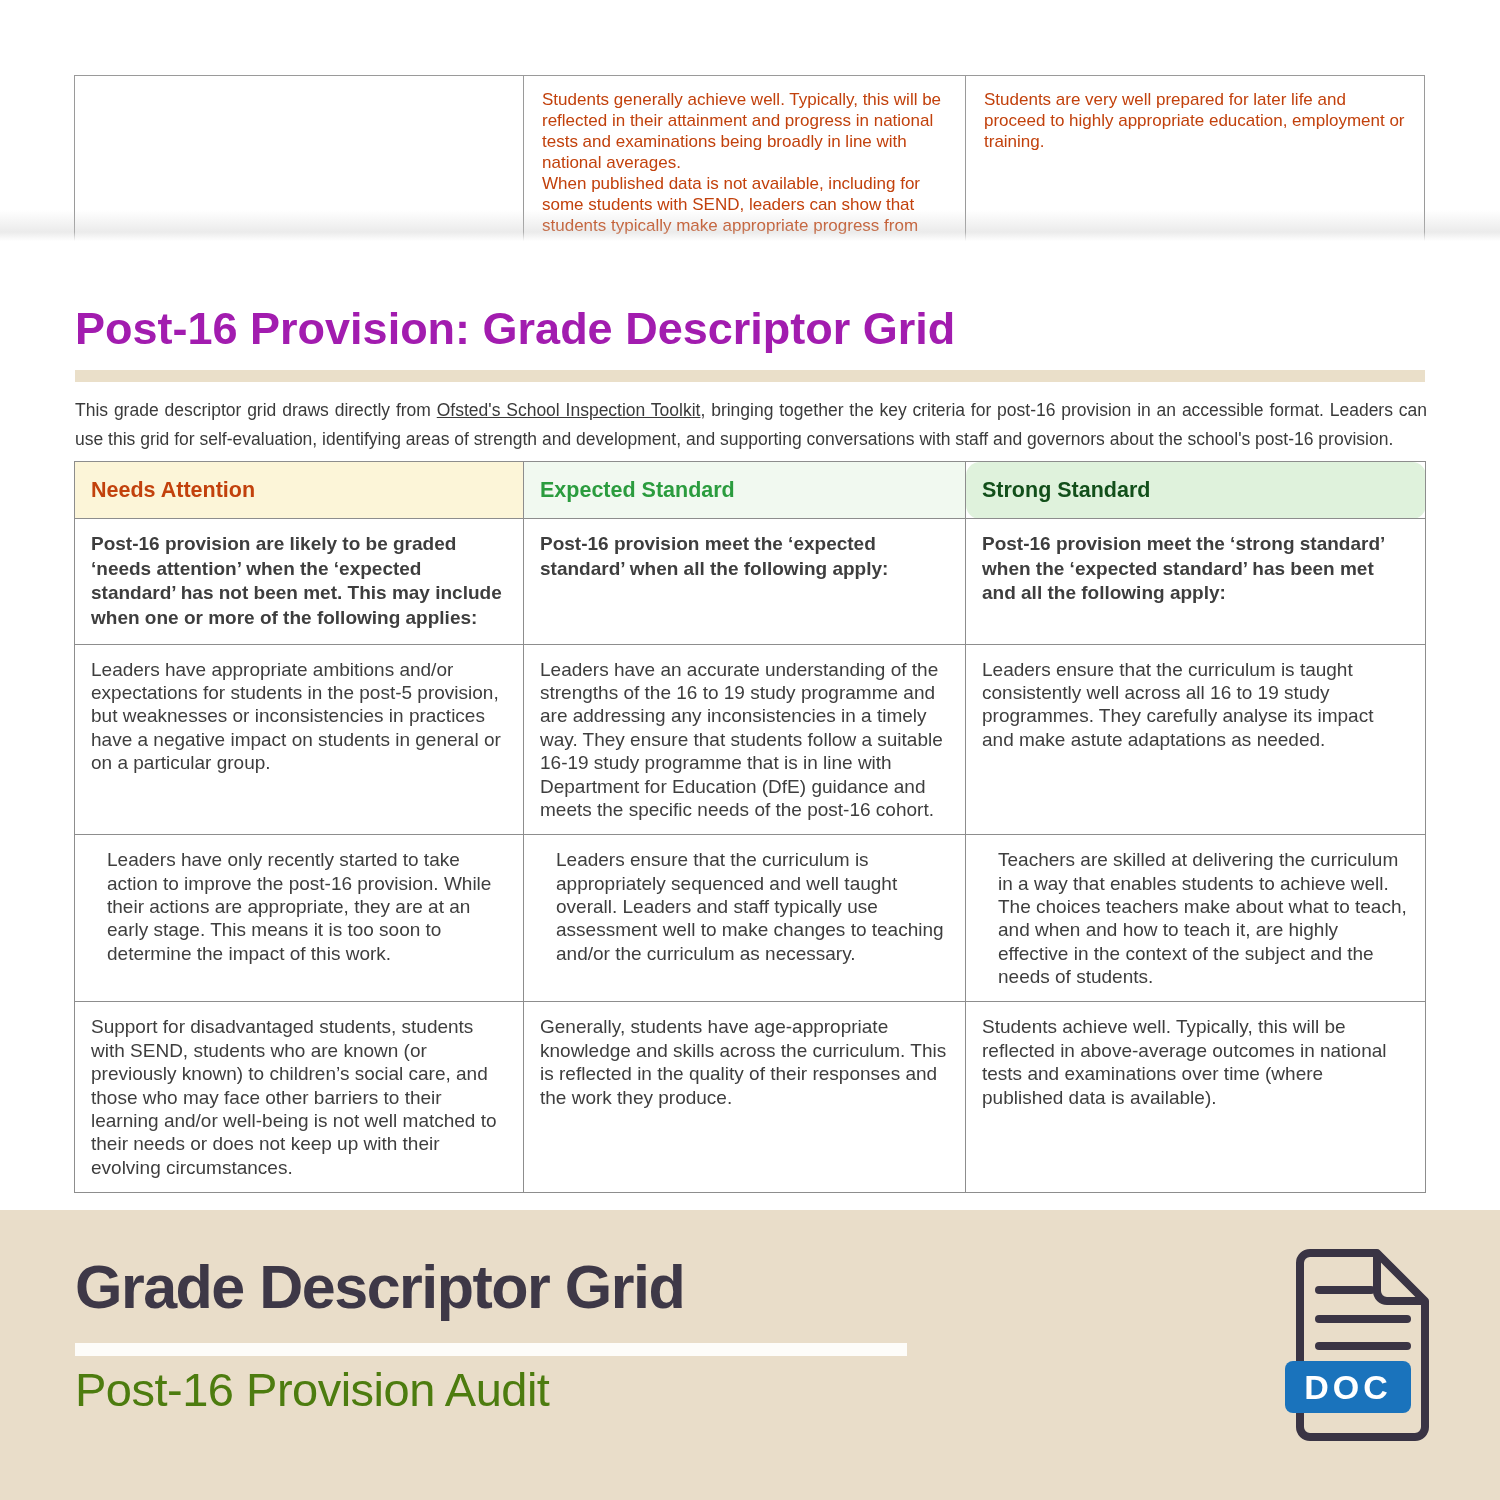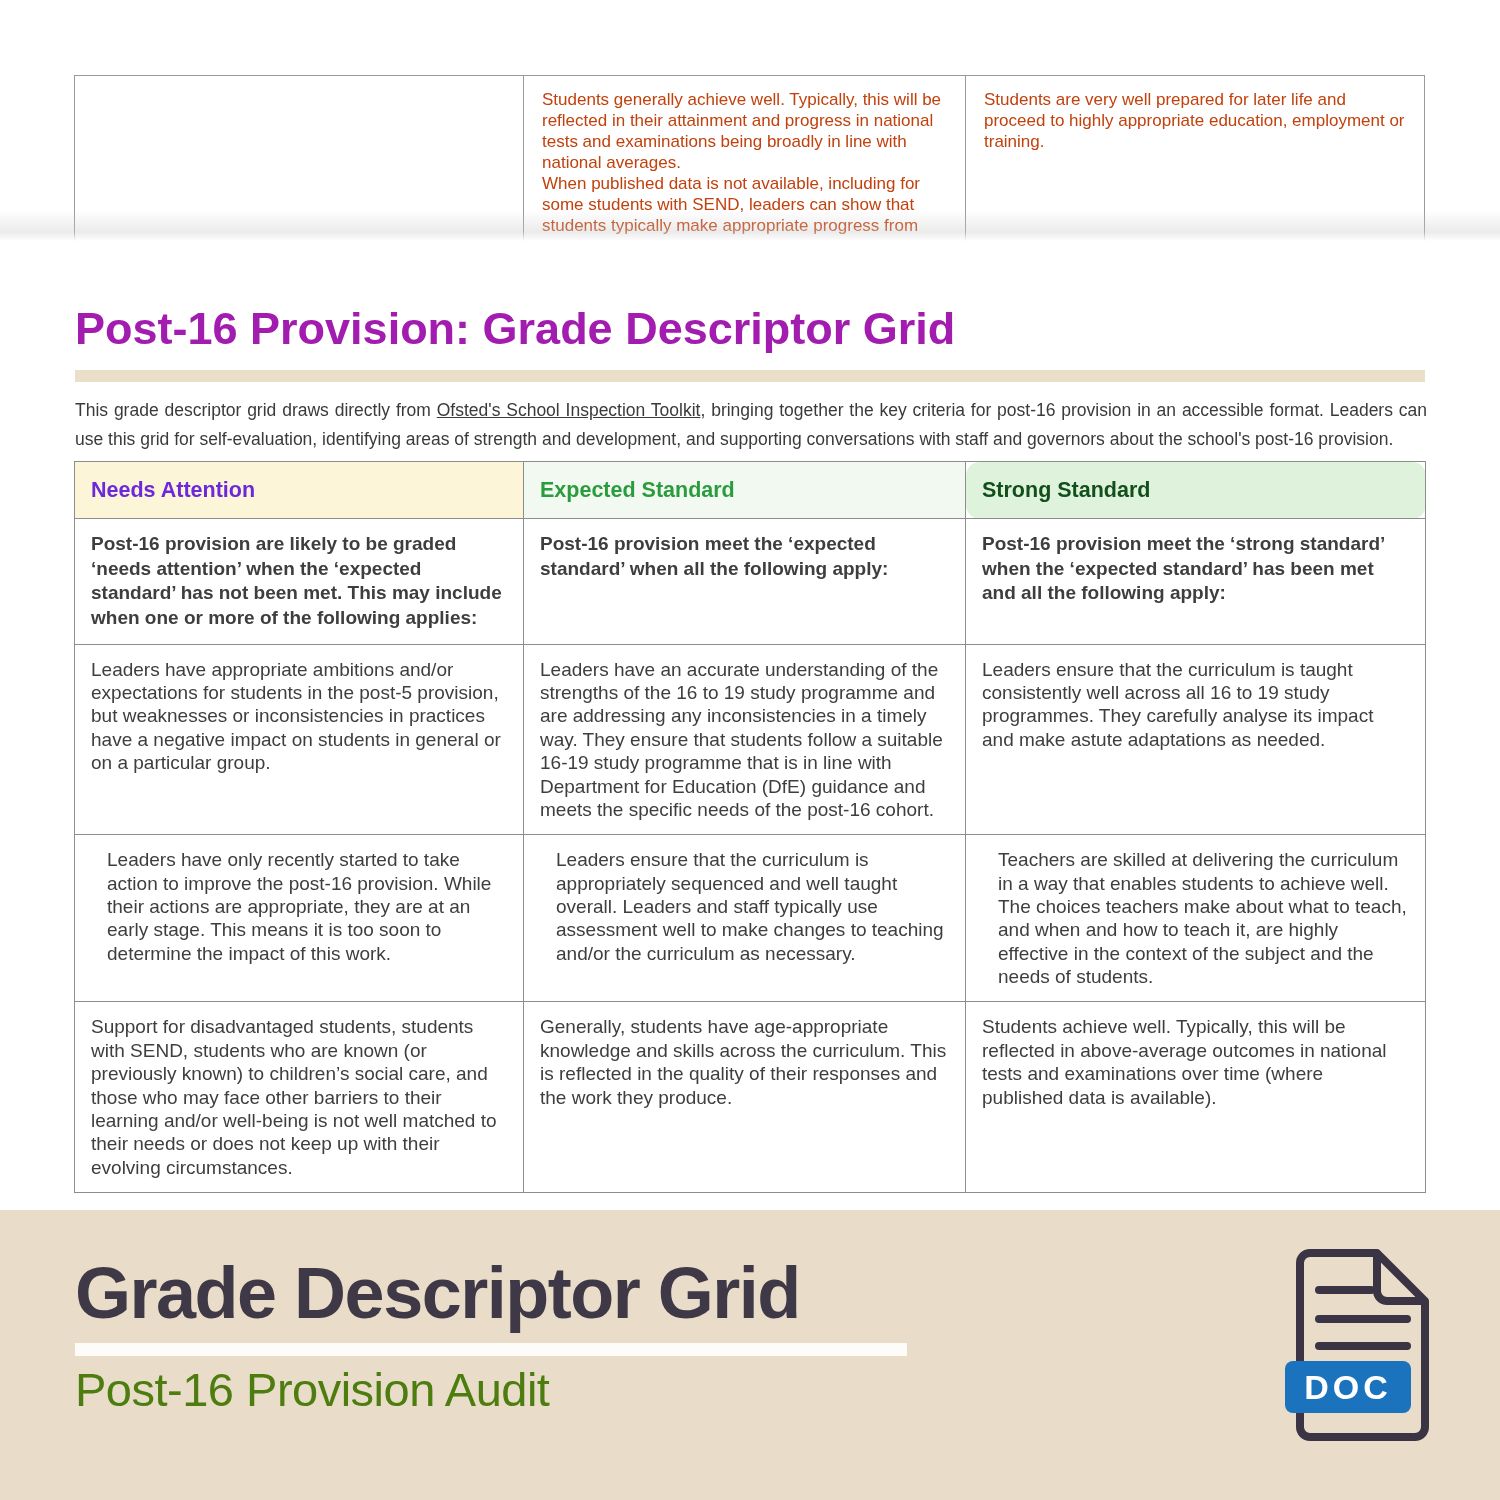--- a/index.html
+++ b/index.html
@@ -54,7 +54,7 @@
     height:57px; vertical-align:middle; padding:0 16px;
     font-size:21.5px; font-weight:bold;
   }
-  .grid th.h-needs    { background:#FCF5D8; color:#6d28d9; }
+  .grid th.h-needs    { background:#FCF5D8; color:#c2410c; }
   .grid th.h-expected { background:#F1F9F0; color:#2B9C3E; }
   .grid th.h-strong   { background:#DFF2DC; color:#124F1A;border-radius:14px; }
   .grid td {

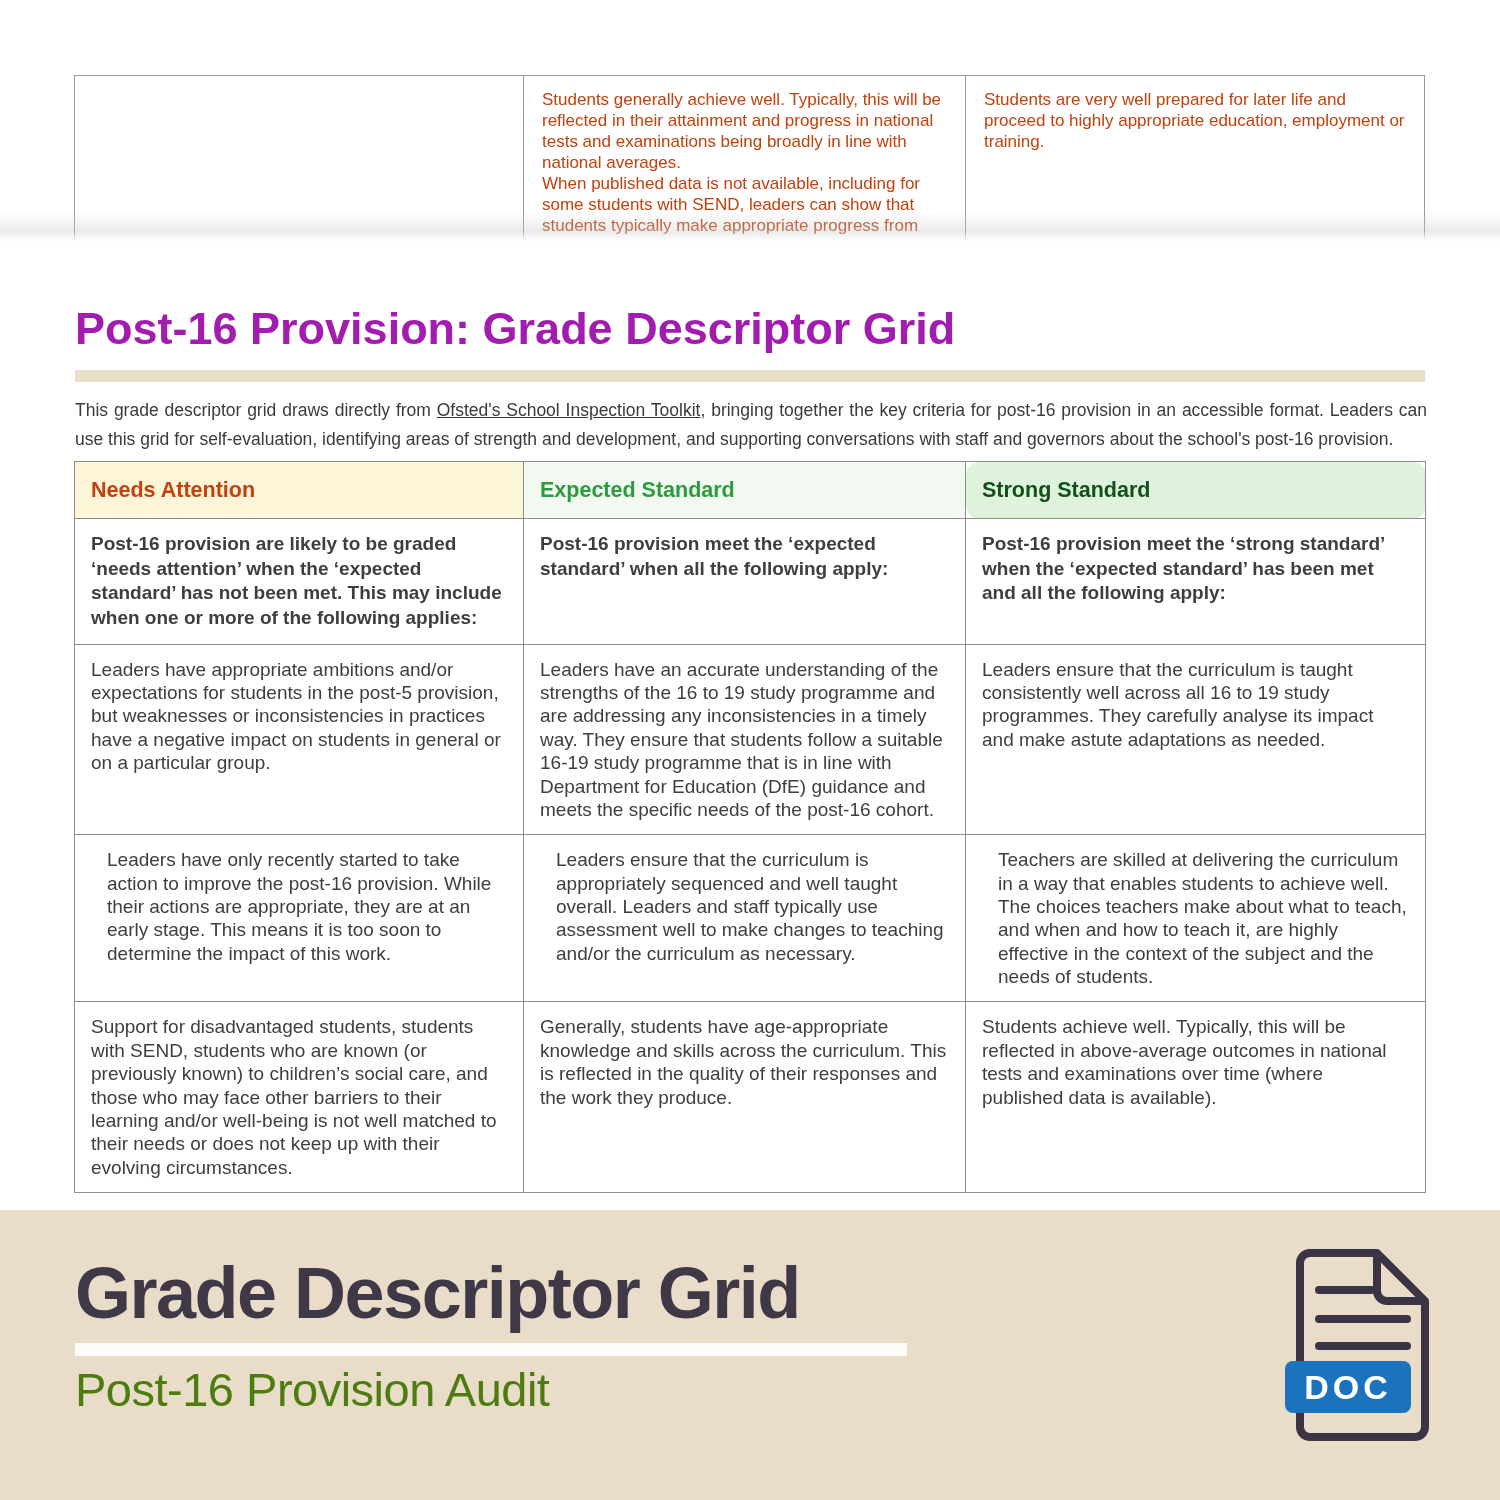--- a/index.html
+++ b/index.html
@@ -73,7 +73,7 @@
   }
   .banner-title {
     position:absolute; left:75px; top:1252px;
-    font-size:72px; font-weight:bold; color:#3E3847; letter-spacing:-1.5px;
+    font-size:61px; font-weight:bold; color:#3E3847; letter-spacing:-1.5px;
   }
   .banner-rule {
     position:absolute; left:75px; top:1343px; width:832px; height:13px;

